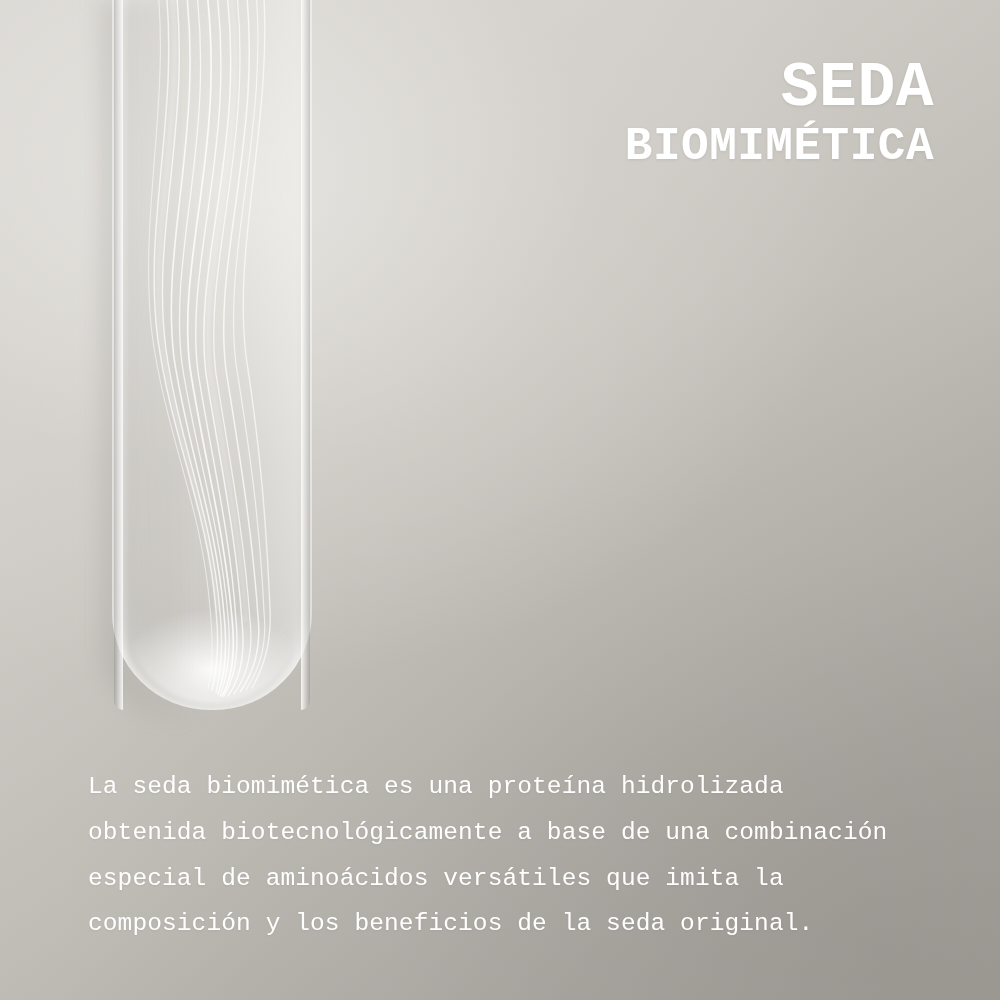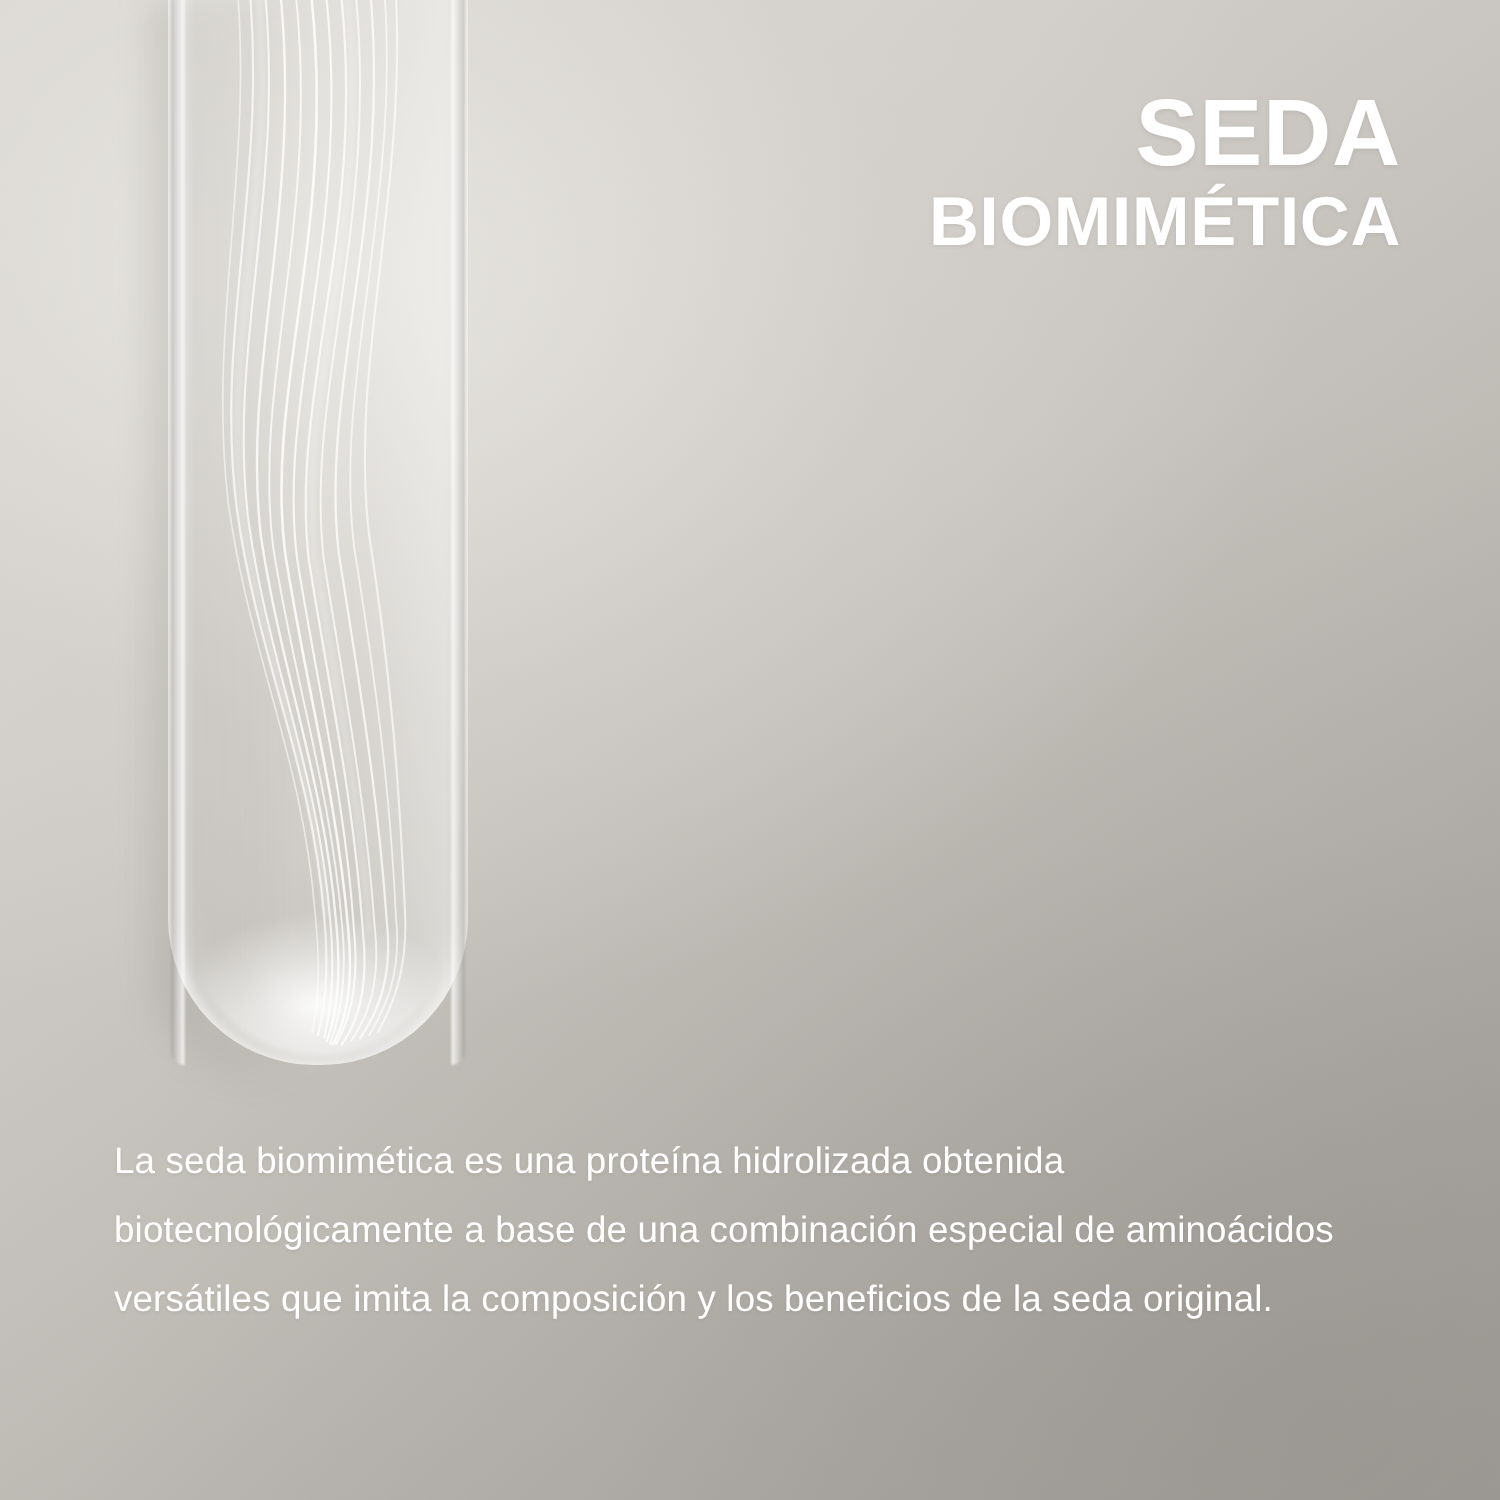--- a/index.html
+++ b/index.html
@@ -19,6 +19,7 @@
       radial-gradient(ellipse 900px 700px at 22% 18%, rgba(232,230,226,0.95) 0%, rgba(214,211,206,0.55) 42%, rgba(190,186,180,0.0) 72%),
       radial-gradient(ellipse 1100px 900px at 88% 95%, rgba(150,146,140,0.55) 0%, rgba(170,166,160,0.25) 45%, rgba(190,186,180,0.0) 75%),
       linear-gradient(145deg, #e2e0dc 0%, #d2cfca 28%, #bfbcb6 58%, #a9a5a0 82%, #9d9994 100%);
+    font-family: Liberation Mono, monospace;
   }
 
   

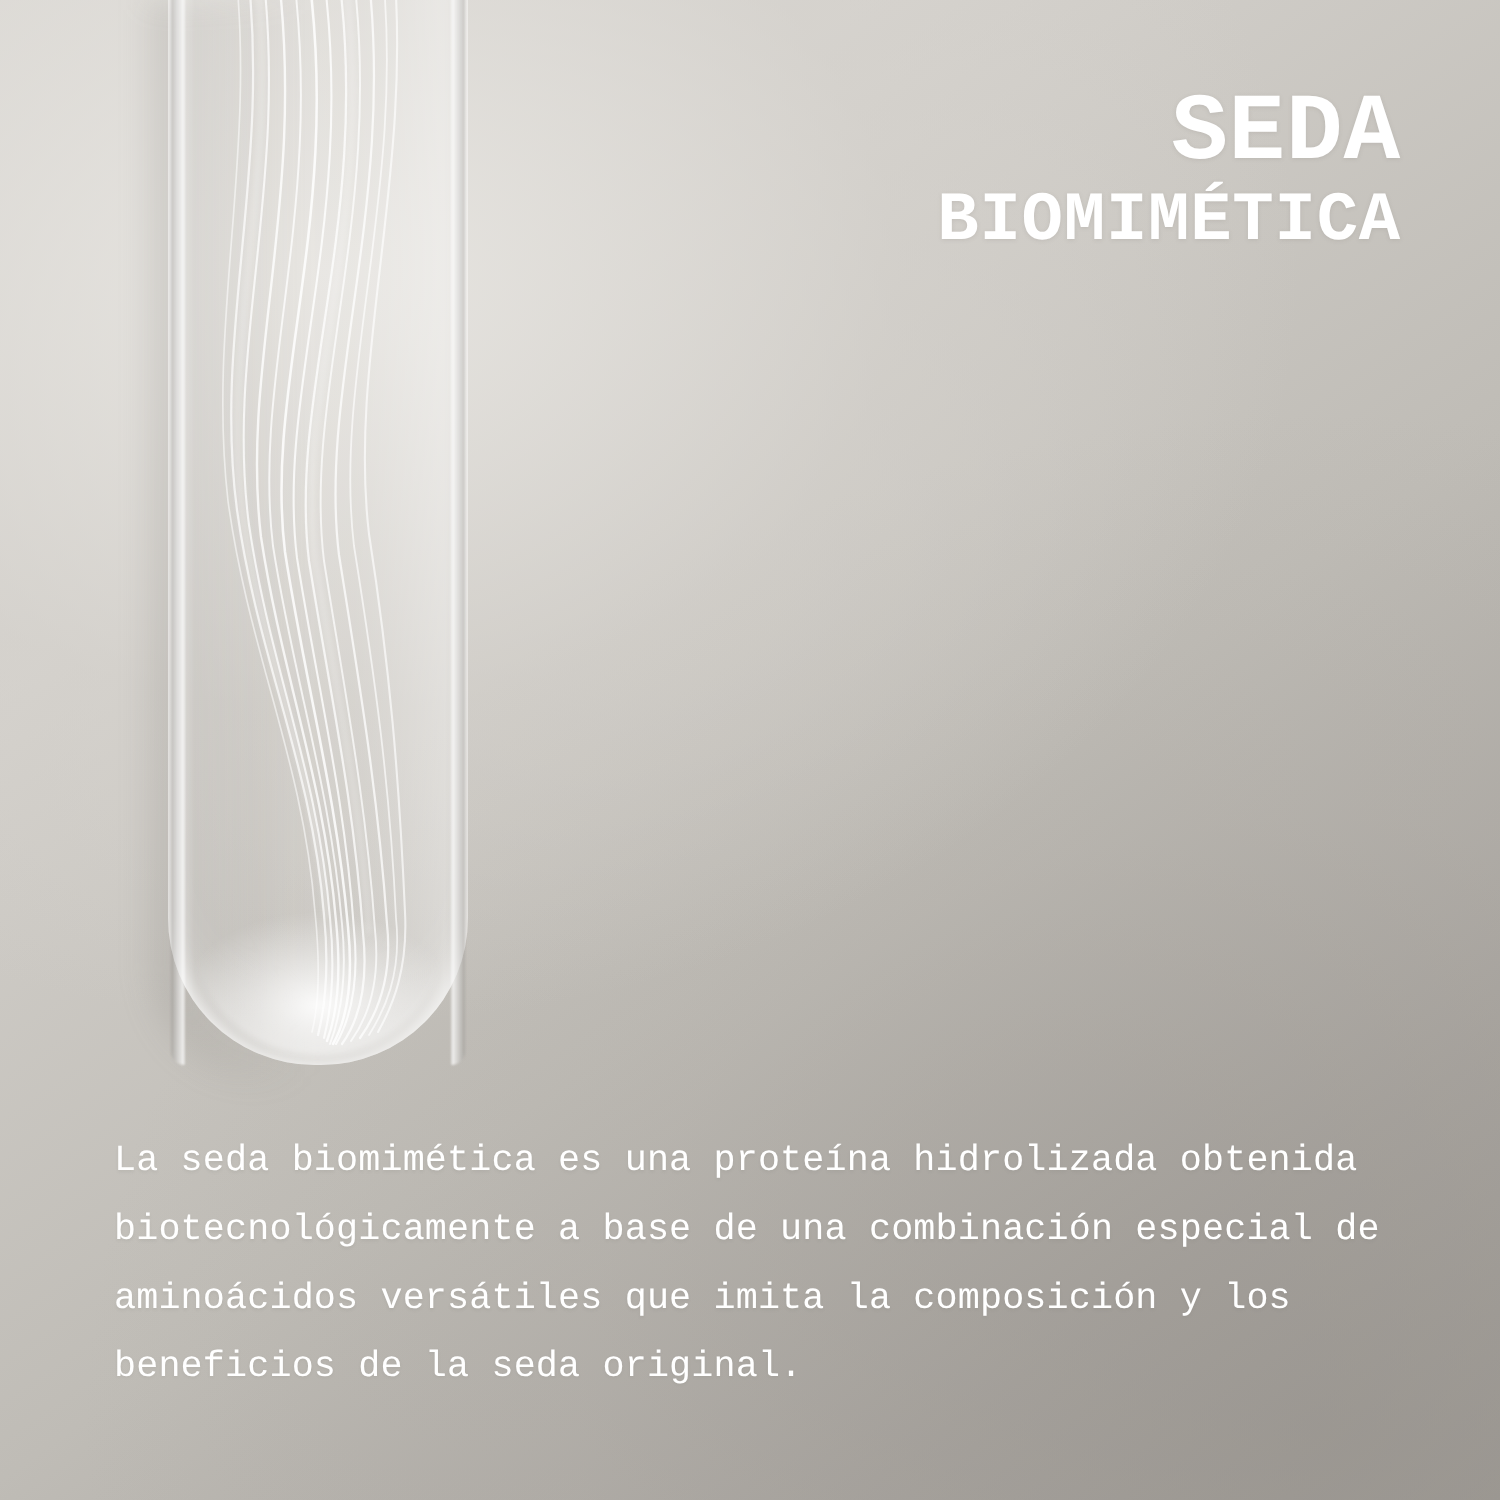--- a/index.html
+++ b/index.html
@@ -114,7 +114,7 @@
     letter-spacing: 0.1px;
     text-shadow: 0 1px 2px rgba(120,118,112,0.14);
   }
-  .body-copy p { margin: 0; }
+  .body-copy p { margin: 12px; }
 </style>
 </head>
 <body>

